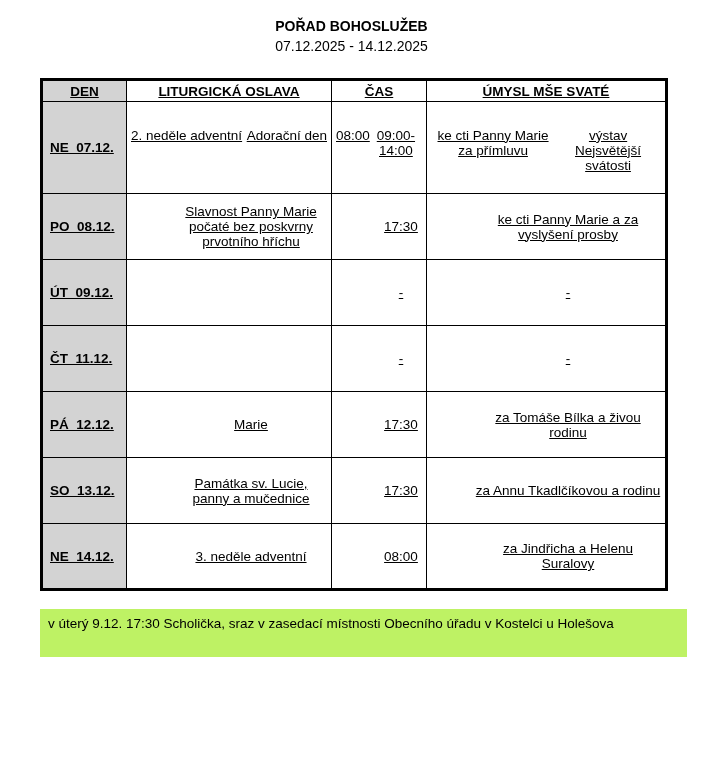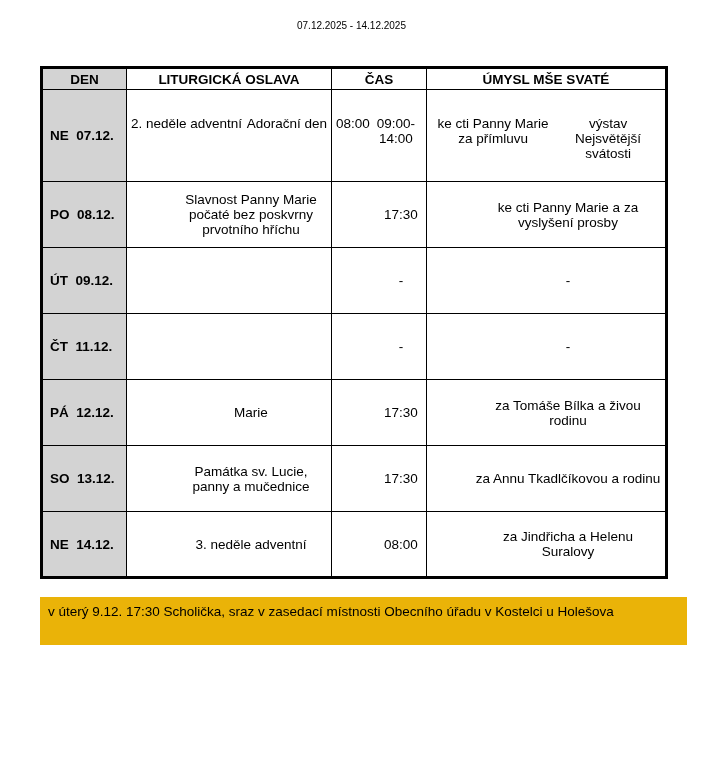--- a/index.html
+++ b/index.html
@@ -88,6 +88,7 @@
 <div class="page">
 
   <div class="titles">
+    <div class="title-bold">POŘAD BOHOSLUŽEB</div>
     <div class="title-date">07.12.2025 - 14.12.2025</div>
   </div>
 

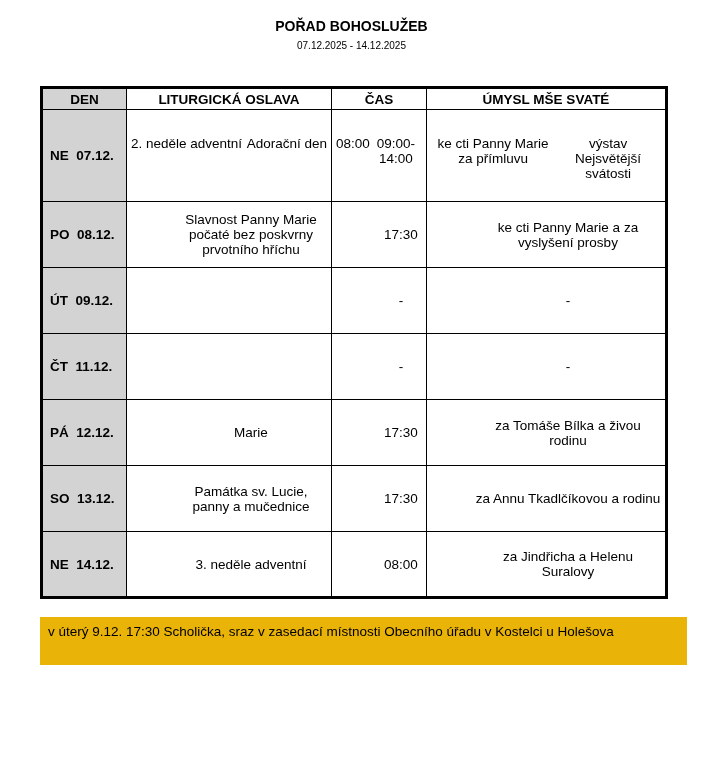--- a/index.html
+++ b/index.html
@@ -27,7 +27,7 @@
     font-size: 14px;
   }
   .title-date {
-    font-size: 10px;
+    font-size: 14px;
     font-weight: normal;
   }
   table.schedule {

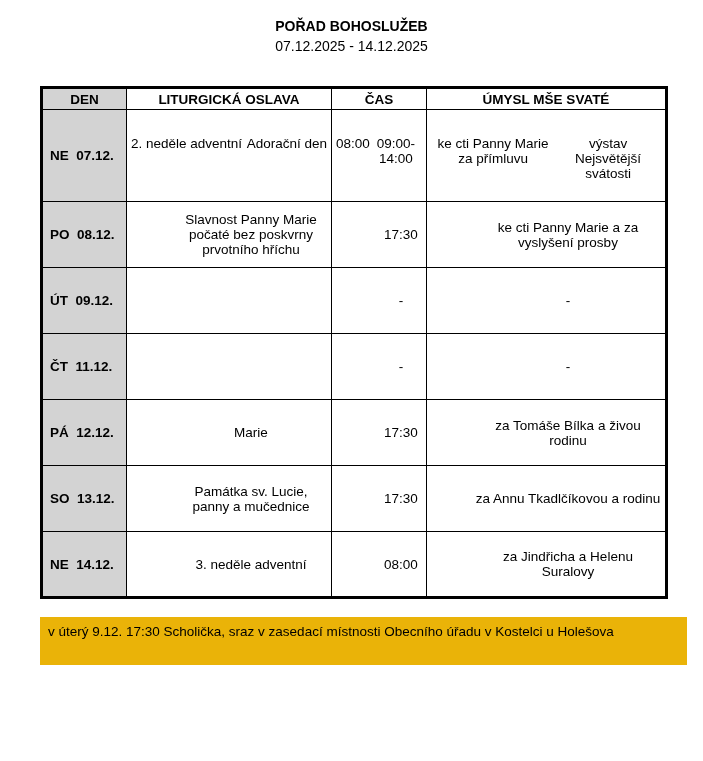--- a/index.html
+++ b/index.html
@@ -31,12 +31,13 @@
     font-weight: normal;
   }
   table.schedule {
-    margin: 30px 0 0 40px;
+    margin: 22px 0 0 40px;
     width: 625px;
     border-collapse: collapse;
     border: 3px solid #000000;
     table-layout: fixed;
     font-size: 13.5px;
+    text-decoration: underline;
   }
   .schedule th, .schedule td {
     border: 1px solid #000000;

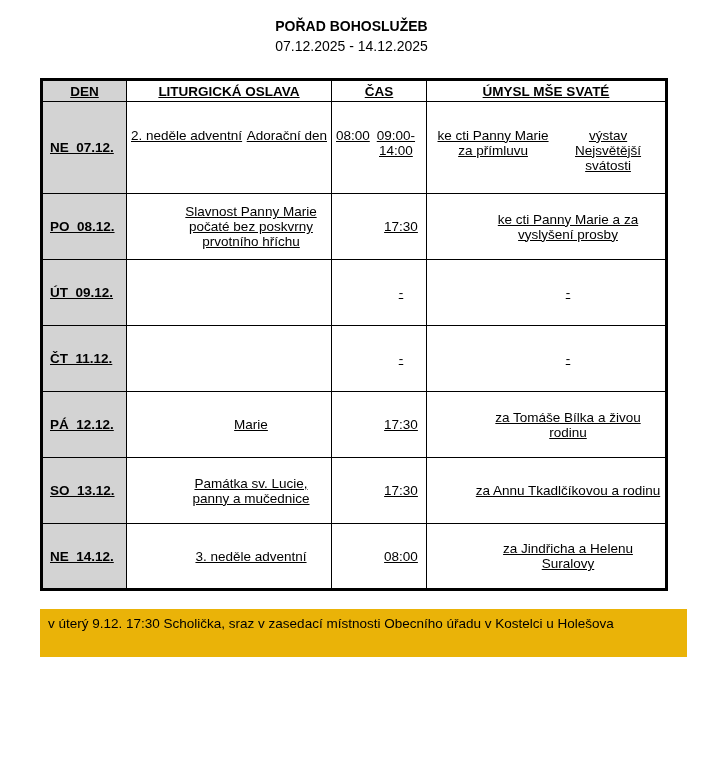--- a/index.html
+++ b/index.html
@@ -77,7 +77,7 @@
     margin: 18px 0 0 40px;
     width: 647px;
     min-height: 48px;
-    background: #eab308;
+    background: #bef264;
     padding: 5px 8px;
     font-size: 13.5px;
     line-height: 20px;

